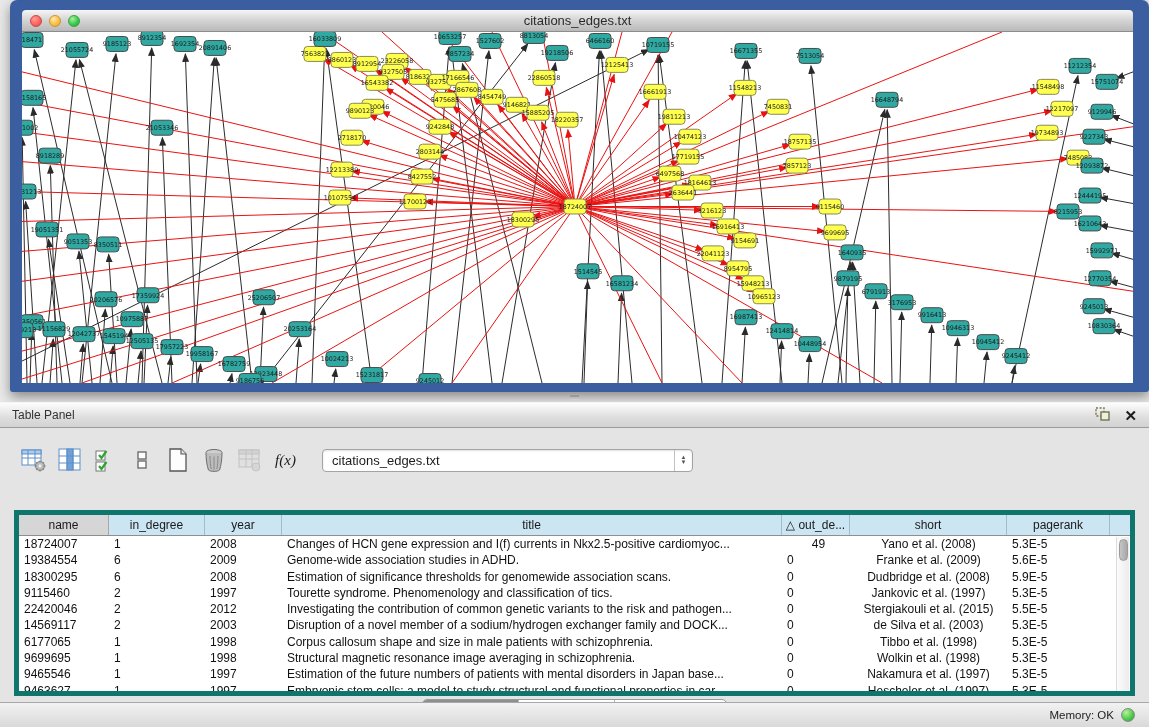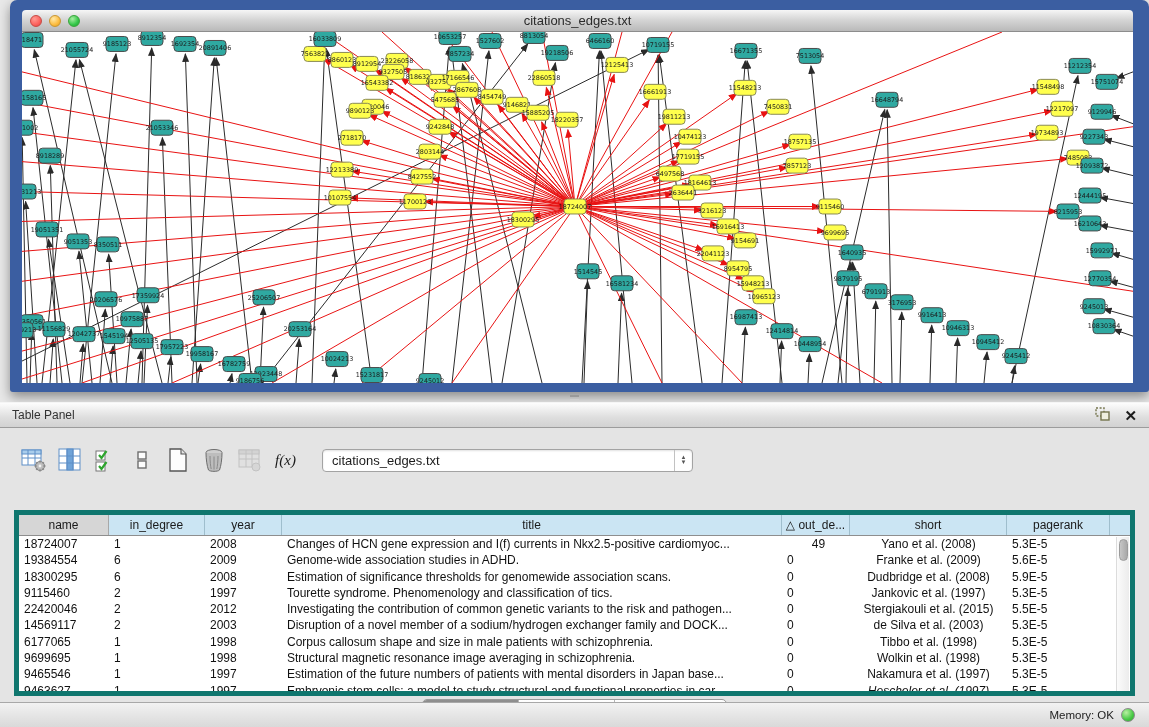--- a/index.html
+++ b/index.html
@@ -926,7 +926,7 @@
             <div class="td td-year" style="width: 77px;">1997</div>
             <div class="td td-title" style="width: 500px;">Embryonic stem cells: a model to study structural and functional properties in car...</div>
             <div class="td td-out_degree" style="width: 68px;">0</div>
-            <div class="td td-short" style="width: 157px; font-style: italic;">Hescheler et al. (1997)</div>
+            <div class="td td-short" style="width: 157px;">Hescheler et al. (1997)</div>
             <div class="td td-pagerank" style="width: 103px;">5.3E-5</div>
           </div>
         </div>

